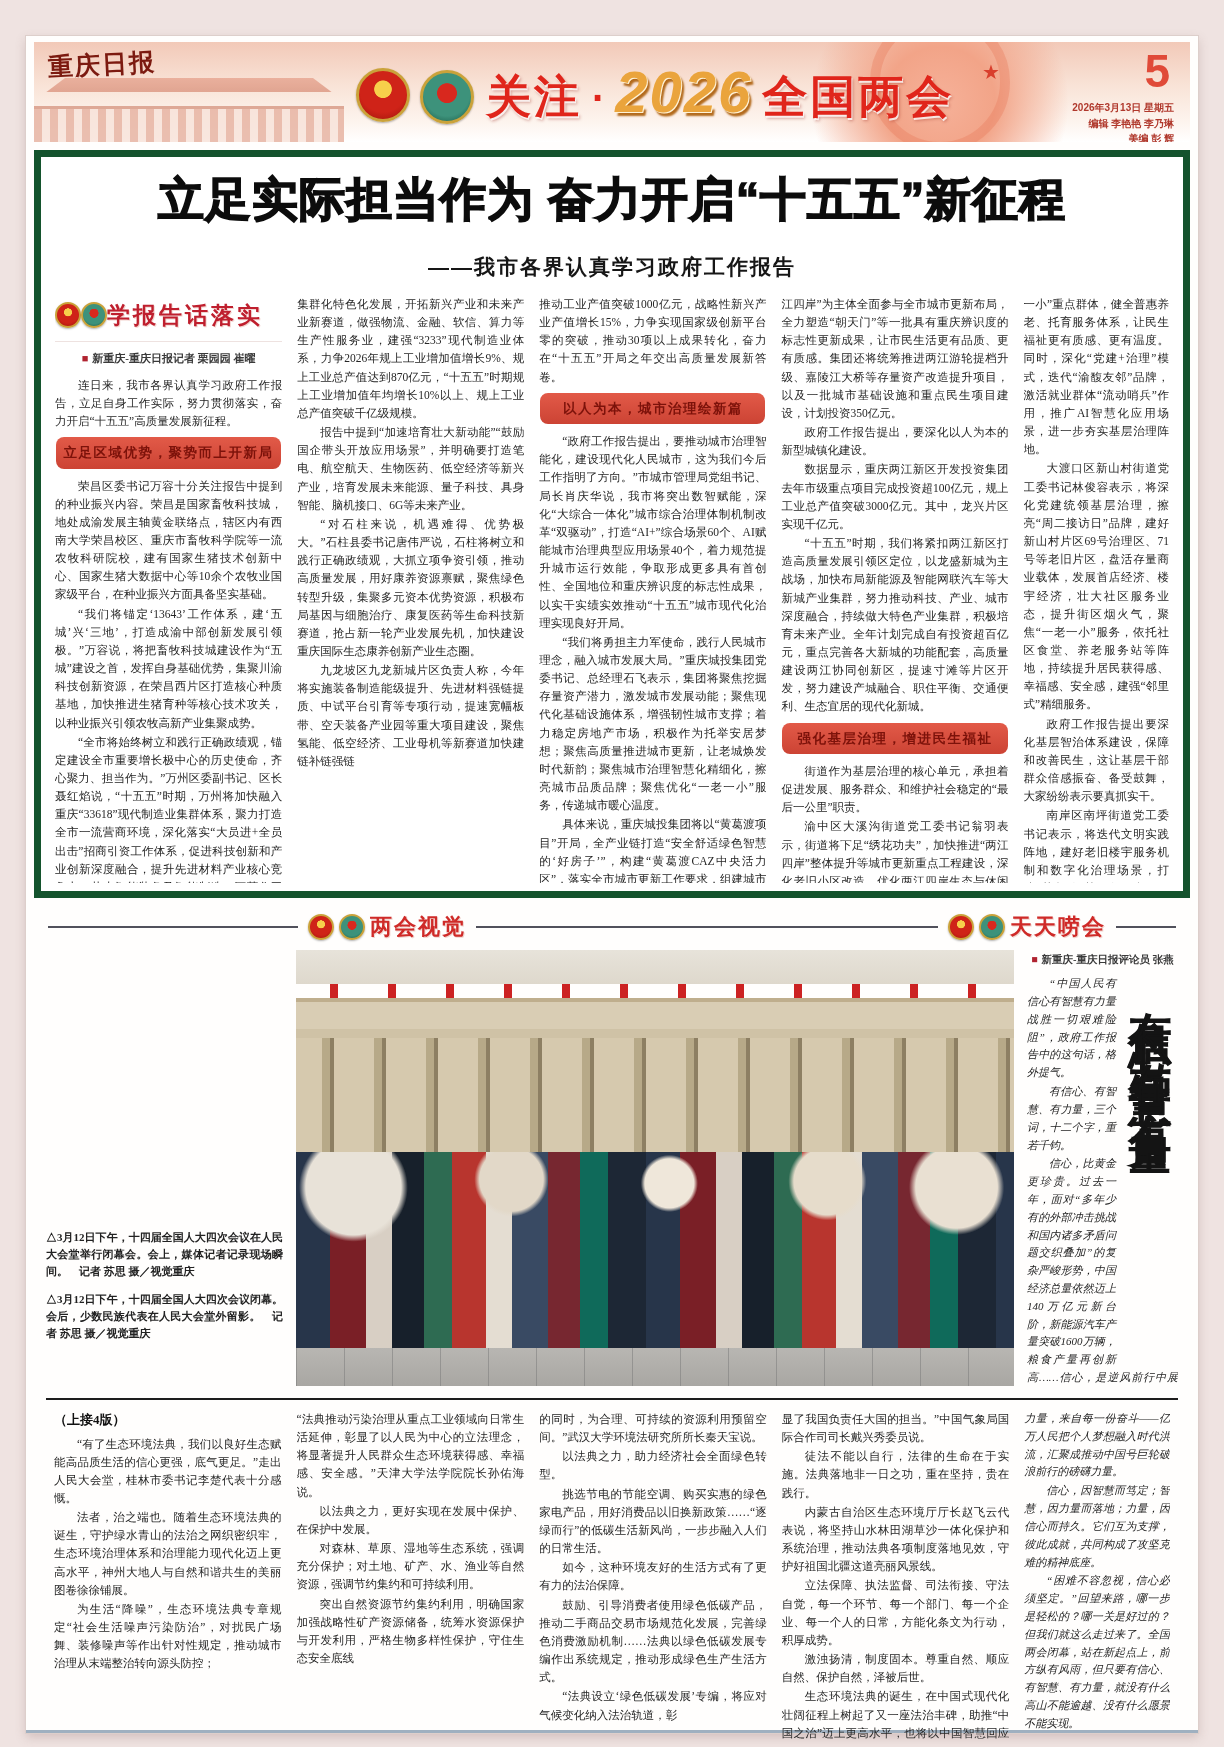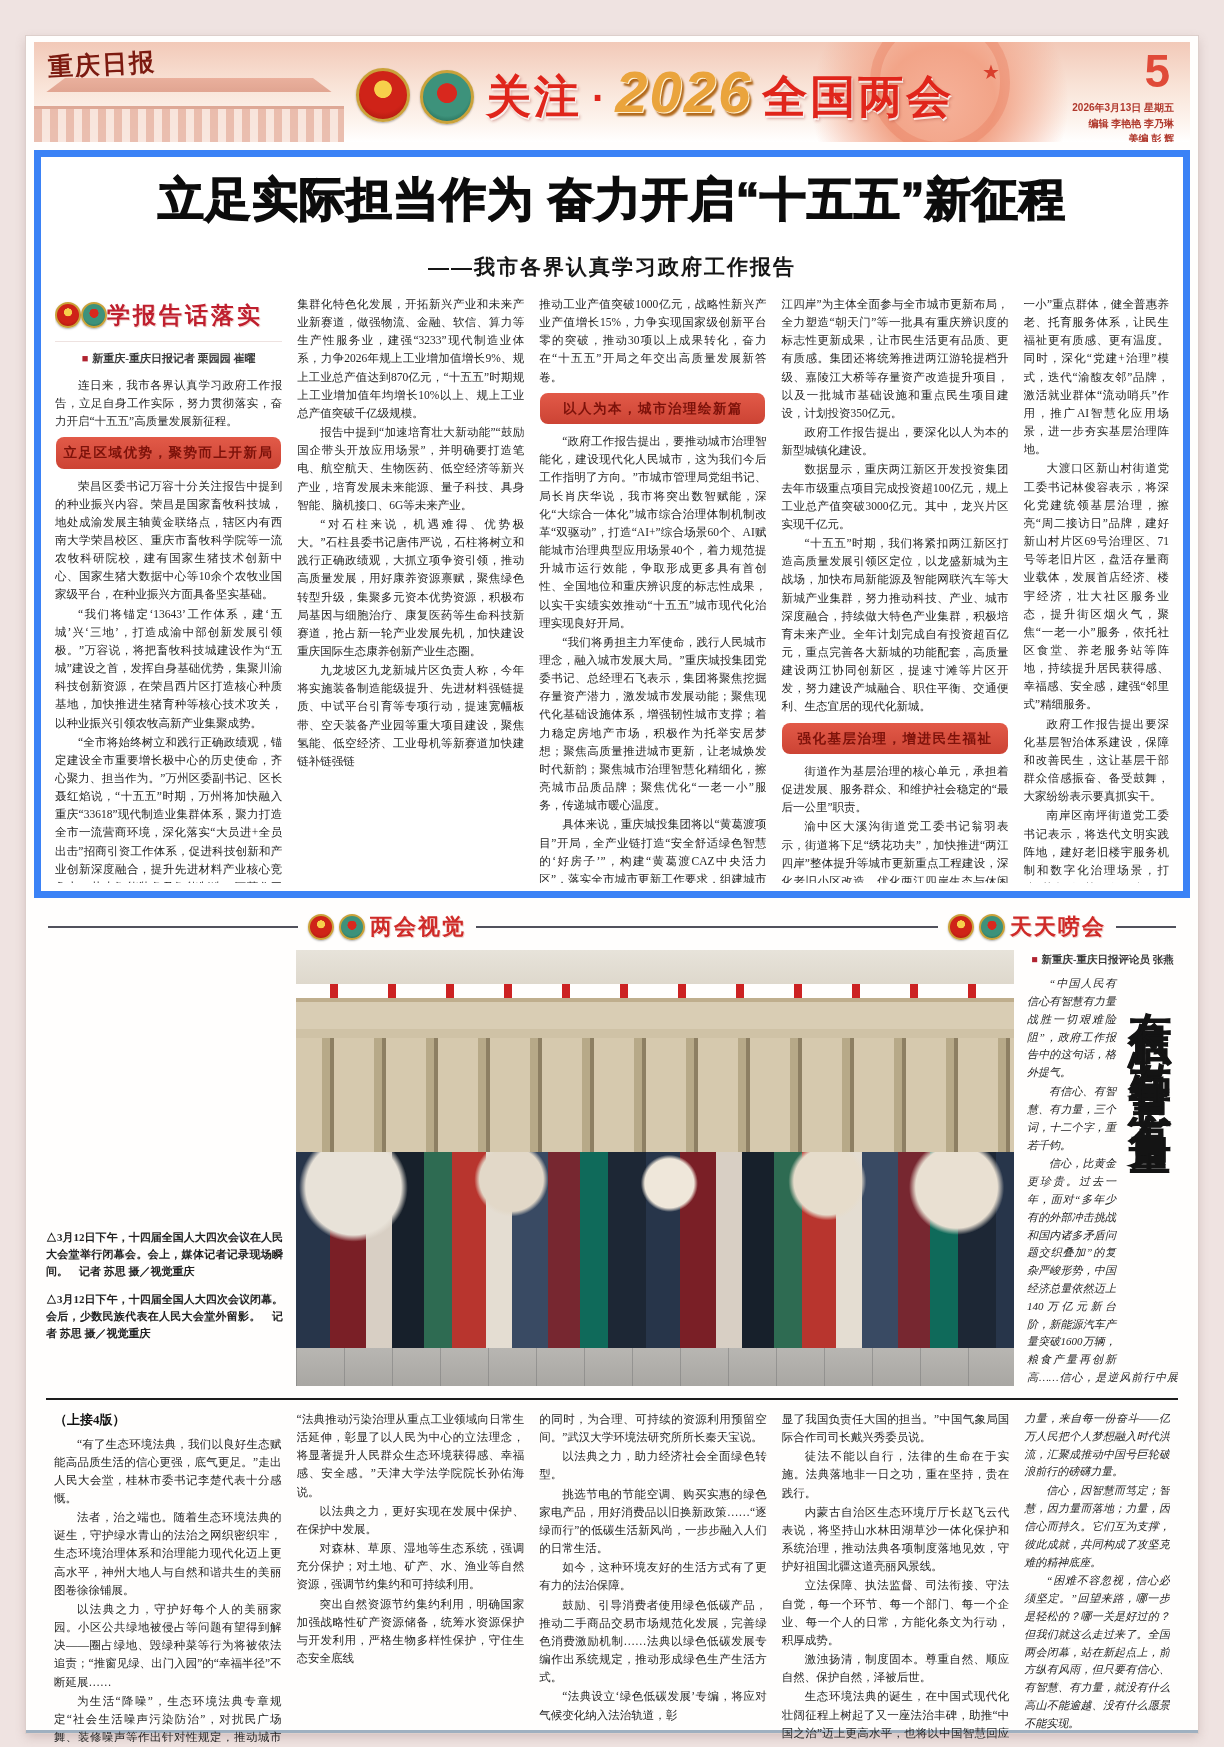--- a/index.html
+++ b/index.html
@@ -43,7 +43,7 @@
   .emblem.small{width:22px;height:22px;border-width:2px;}
 
   
-  .redbox{margin:8px 8px 0;border:7px solid #3b82f6;padding:10px 14px 8px;background:#fff;}
+  .redbox{margin:8px 8px 0;border:7px solid #14532d;padding:10px 14px 8px;background:#fff;}
   .headline{text-align:center;font-size:46px;font-weight:900;color:#0c0c0c;letter-spacing:1px;
             font-family:"Liberation Sans",sans-serif;-webkit-text-stroke:1.5px #0c0c0c;margin-top:2px;}
   .subhead{text-align:center;font-size:21px;font-weight:900;color:#161616;margin-top:22px;letter-spacing:2px;}

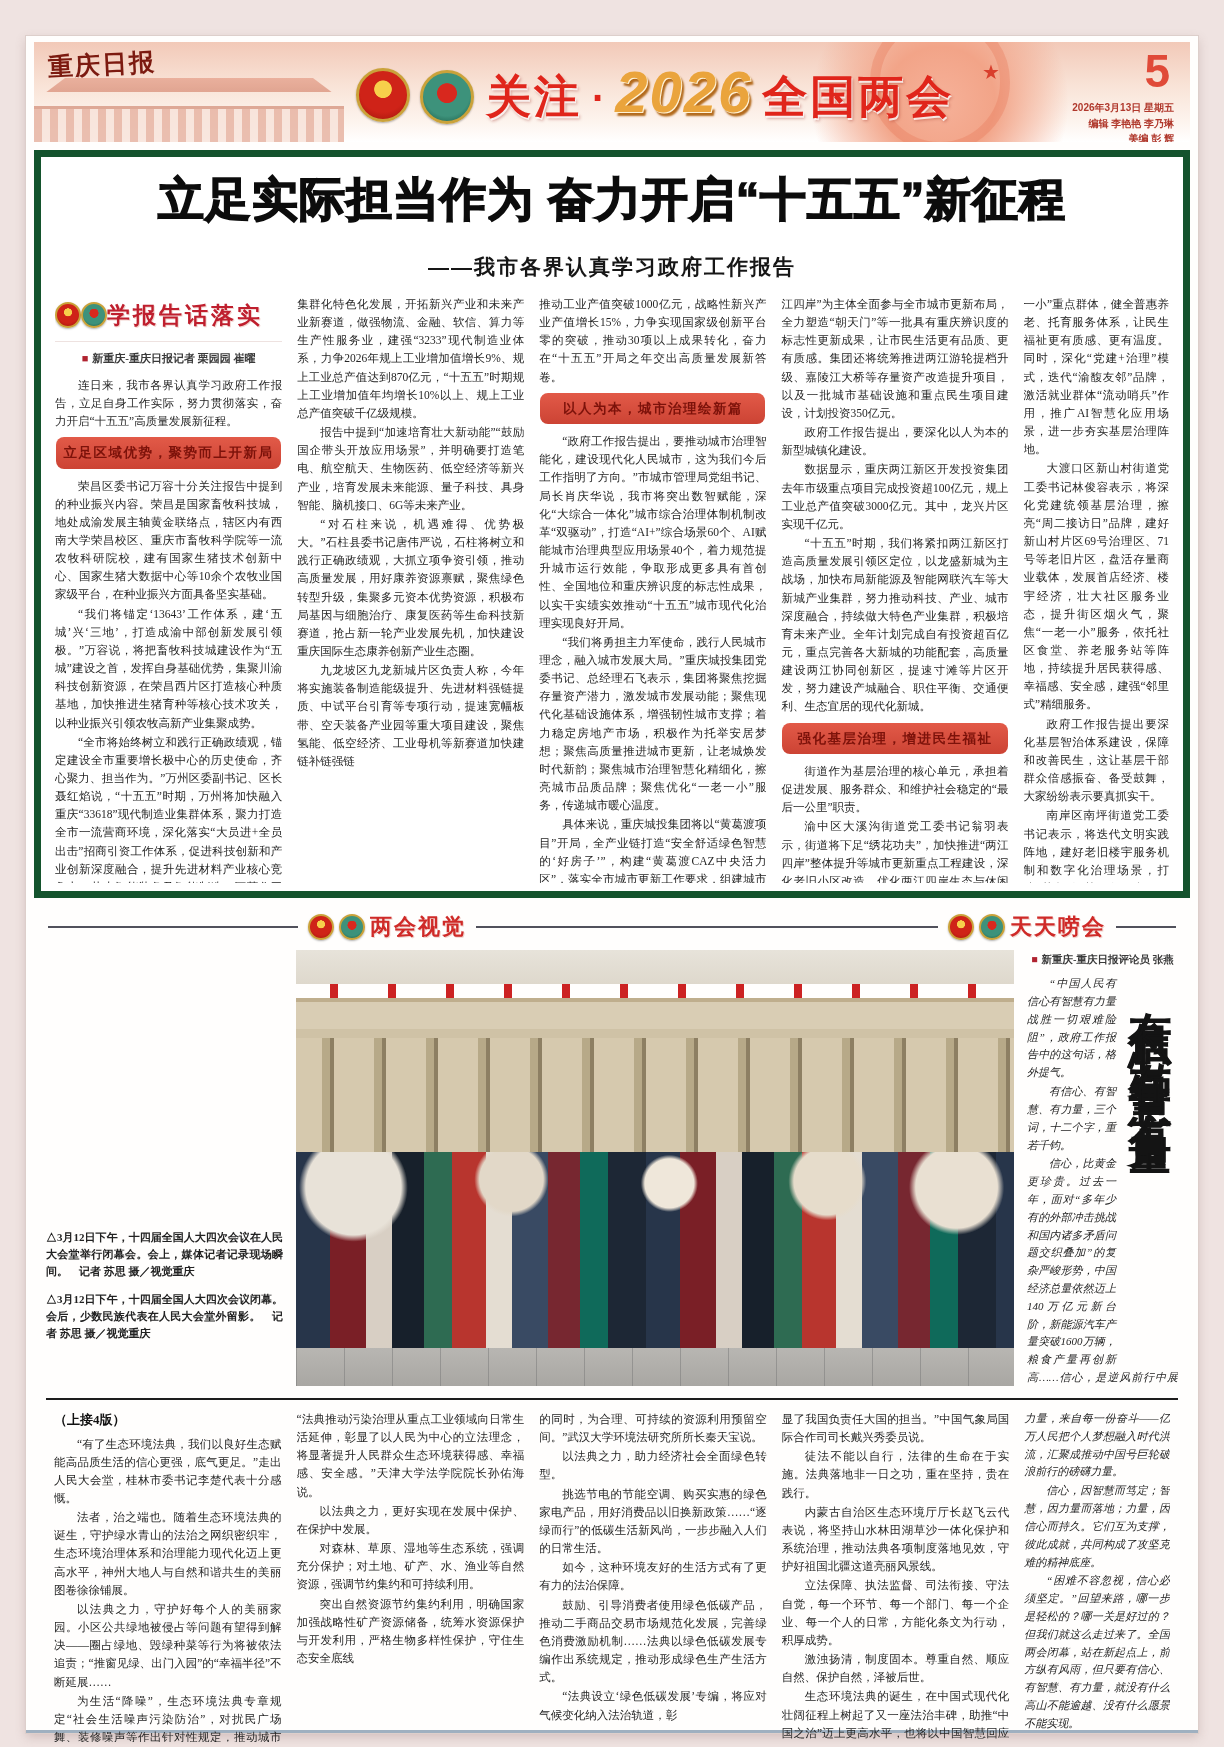--- a/index.html
+++ b/index.html
@@ -250,7 +250,6 @@
       <p class="bp cont">（上接4版）</p>
       <p class="bp">“有了生态环境法典，我们以良好生态赋能高品质生活的信心更强，底气更足。”走出人民大会堂，桂林市委书记李楚代表十分感慨。</p>
       <p class="bp">法者，治之端也。随着生态环境法典的诞生，守护绿水青山的法治之网织密织牢，生态环境治理体系和治理能力现代化迈上更高水平，神州大地人与自然和谐共生的美丽图卷徐徐铺展。</p>
-      <p class="bp">以法典之力，守护好每个人的美丽家园。小区公共绿地被侵占等问题有望得到解决——圈占绿地、毁绿种菜等行为将被依法追责；“推窗见绿、出门入园”的“幸福半径”不断延展……</p>
       <p class="bp">为生活“降噪”，生态环境法典专章规定“社会生活噪声污染防治”，对扰民广场舞、装修噪声等作出针对性规定，推动城市治理从末端整治转向源头防控；</p>
 
     </div>

